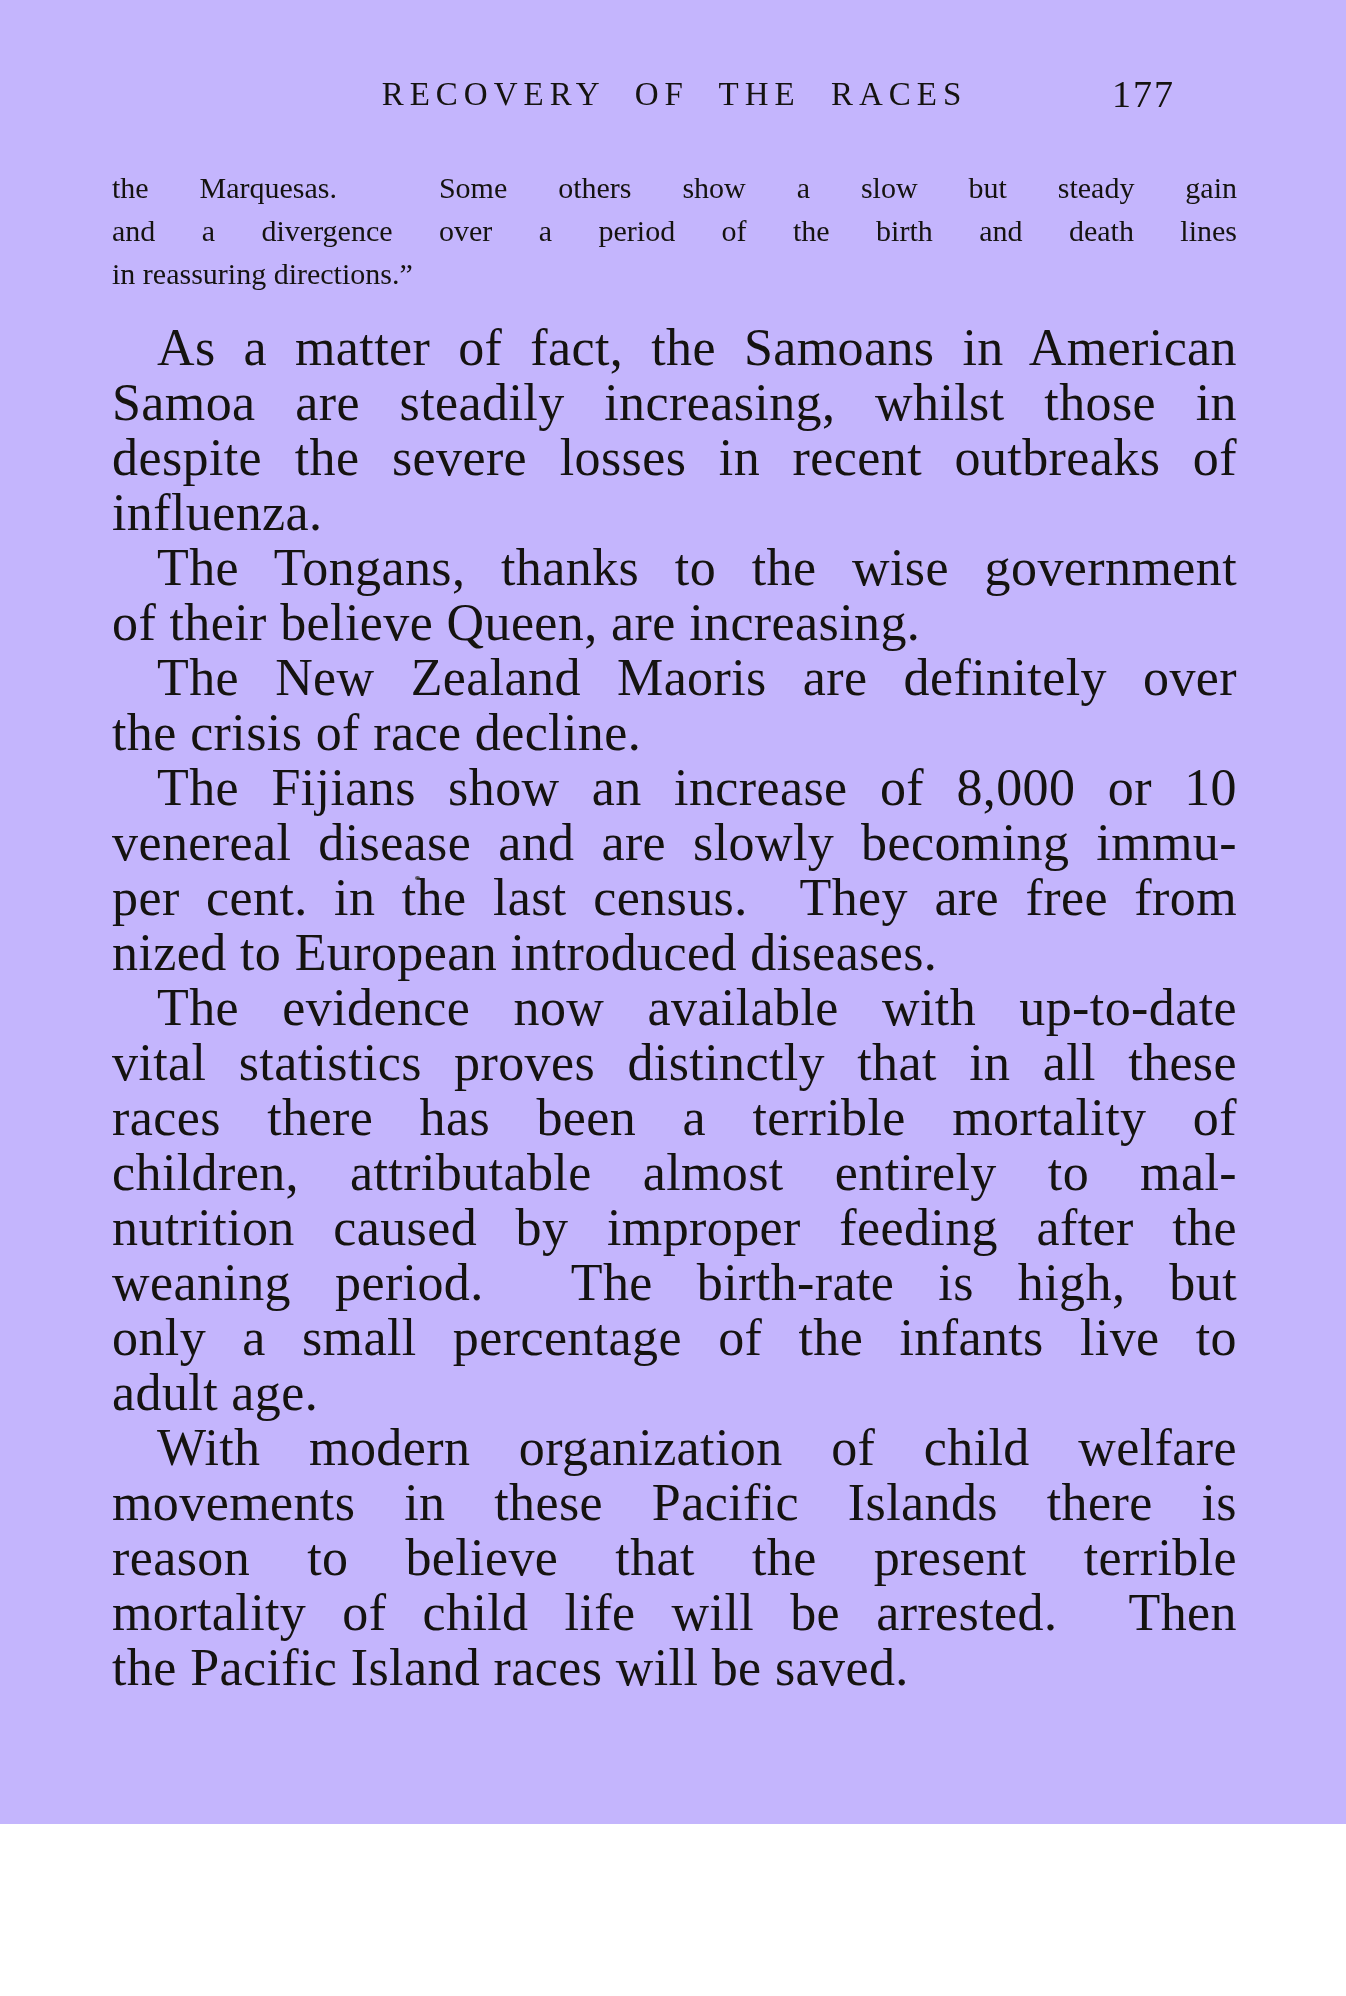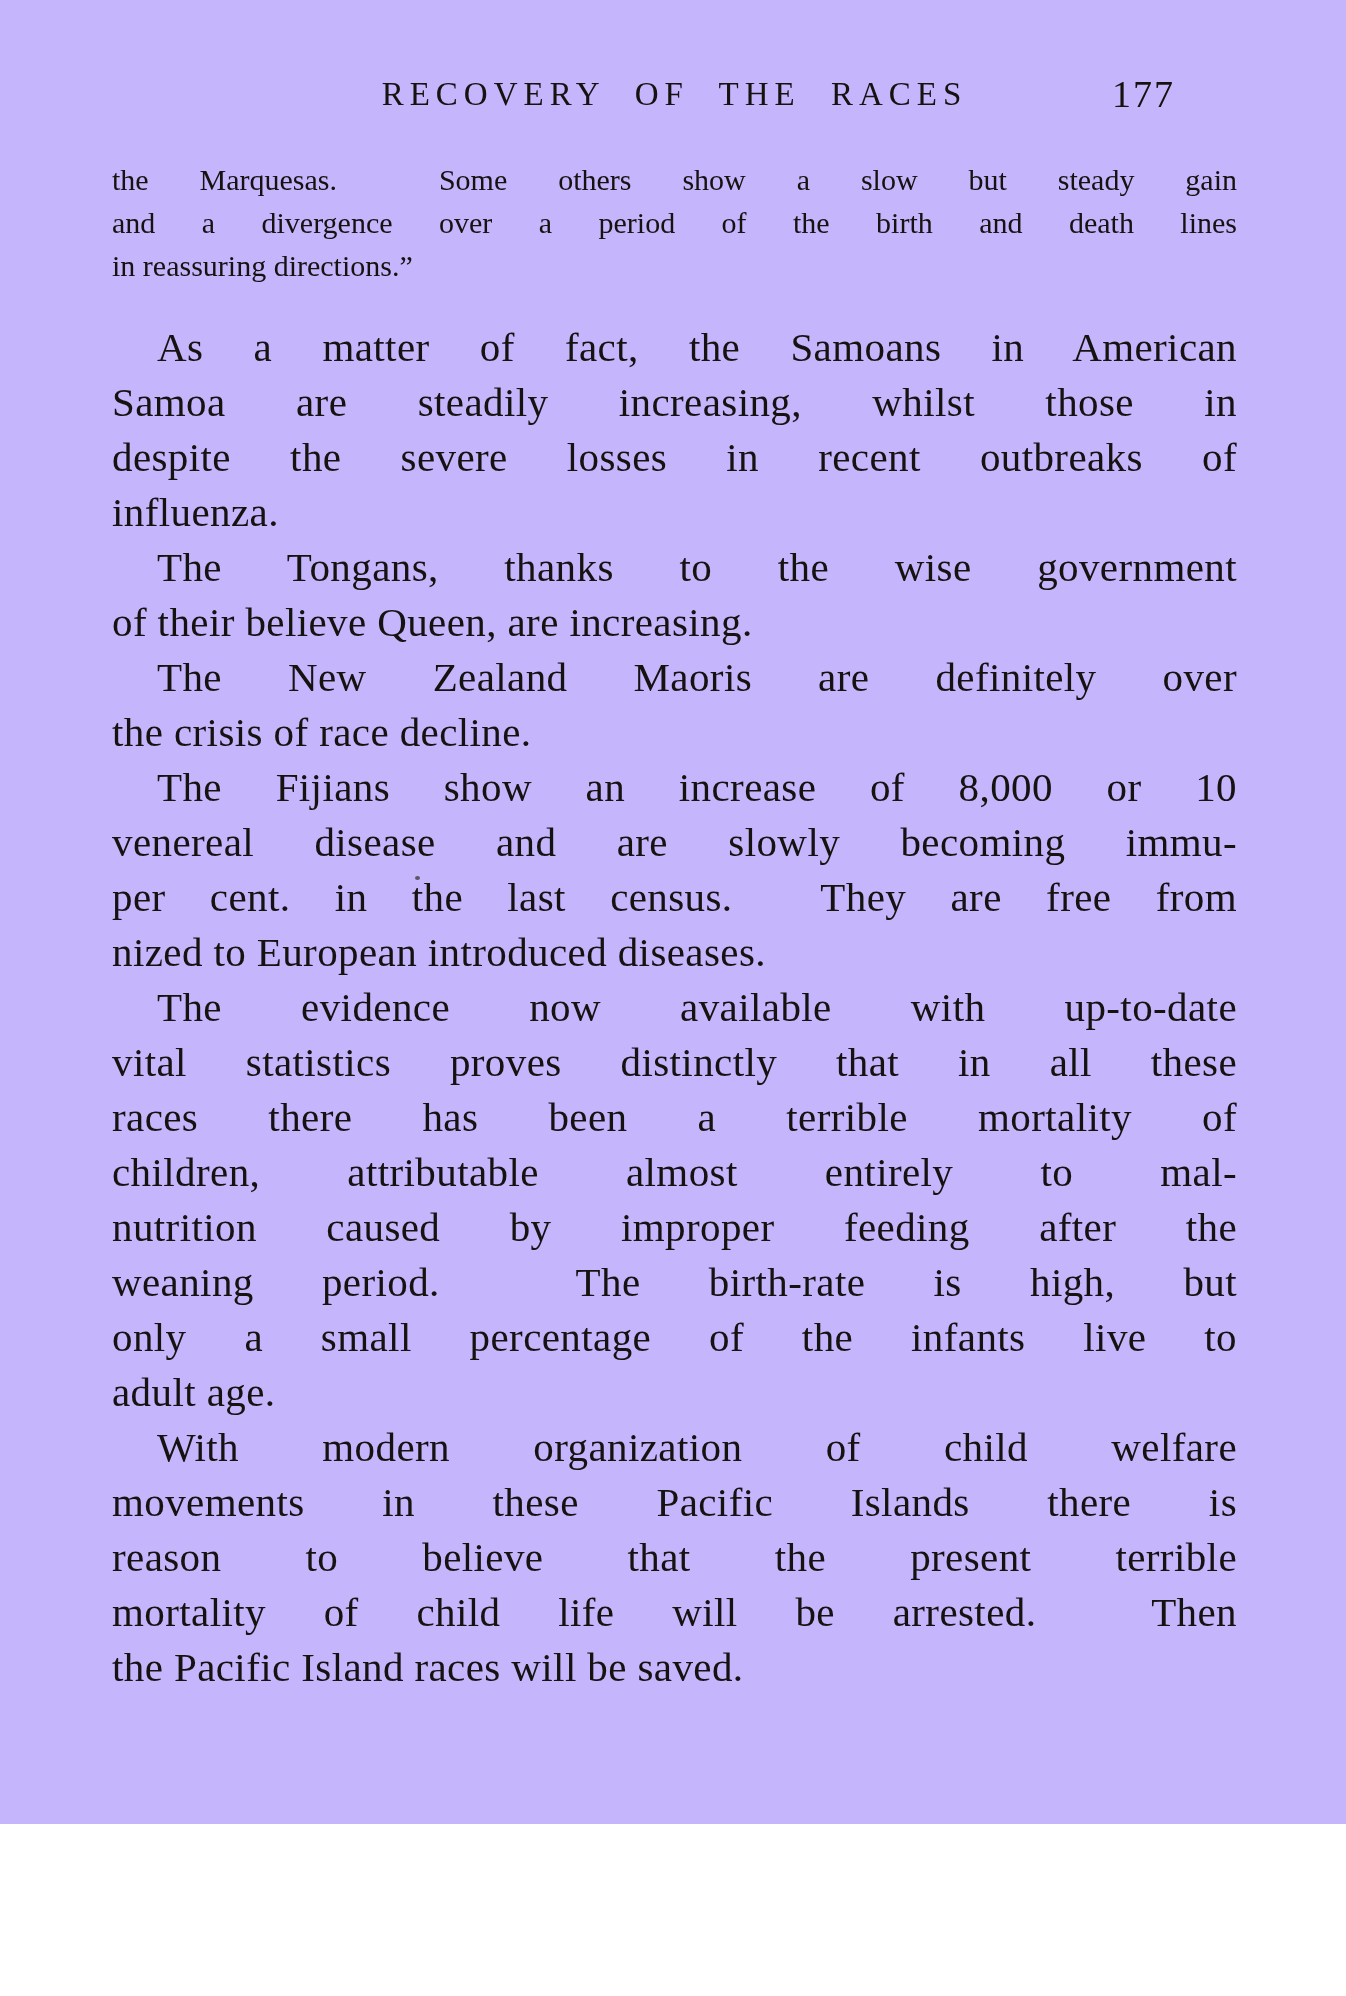--- a/index.html
+++ b/index.html
@@ -41,7 +41,7 @@
   }
   .quote {
     position: absolute;
-    top: 158px;
+    top: 166px;
     left: 112px;
     width: 1125px;
     font-size: 30px;

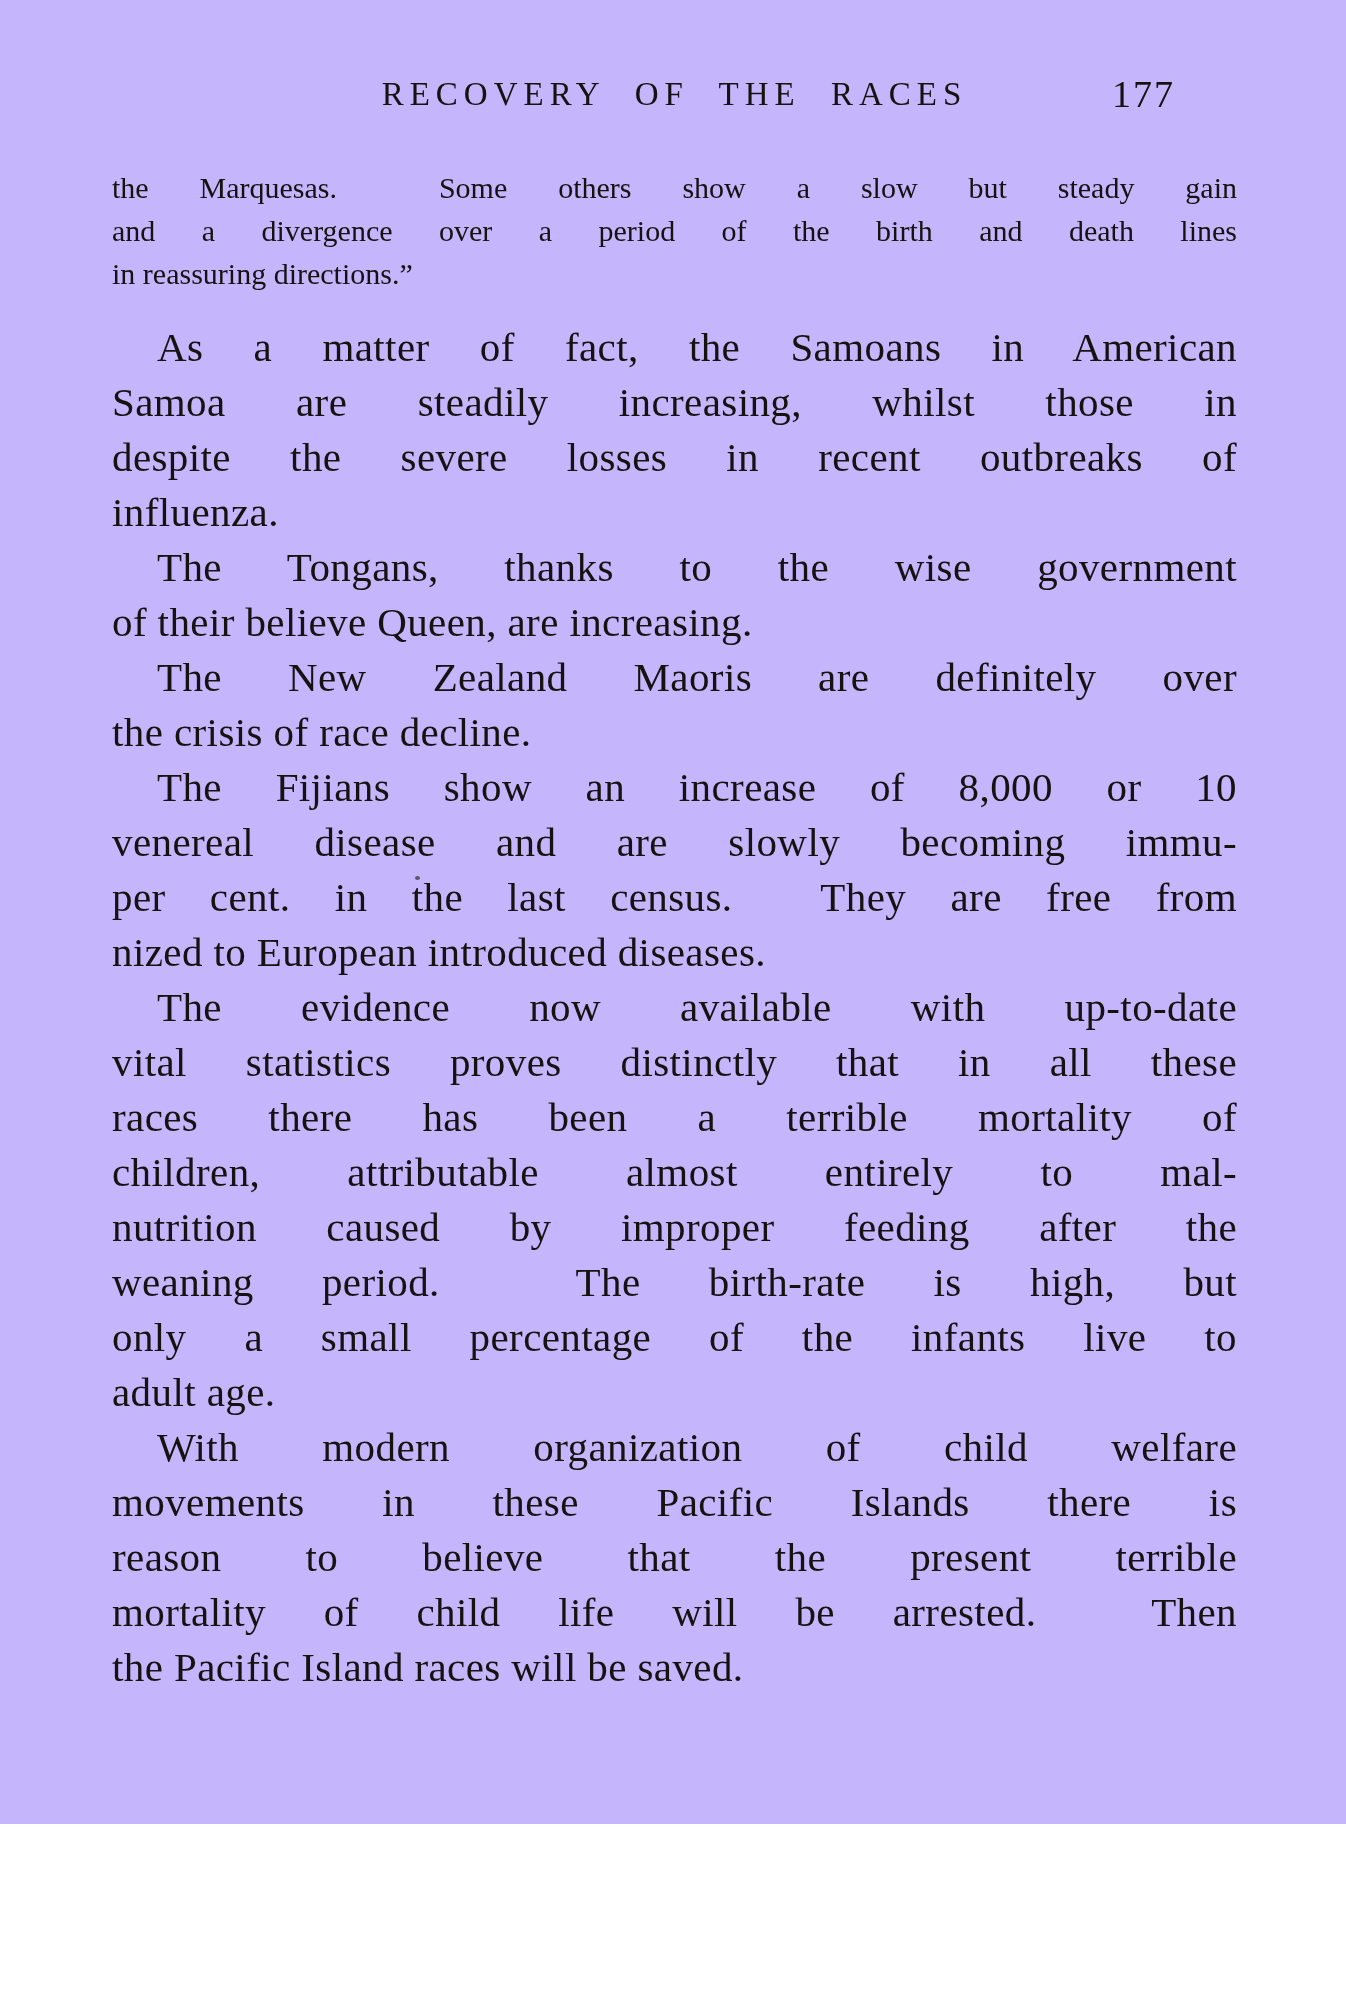--- a/index.html
+++ b/index.html
@@ -52,7 +52,7 @@
     top: 320px;
     left: 112px;
     width: 1125px;
-    font-size: 41px;
+    font-size: 52px;
     line-height: 55px;
     letter-spacing: 0.4px;
   }

